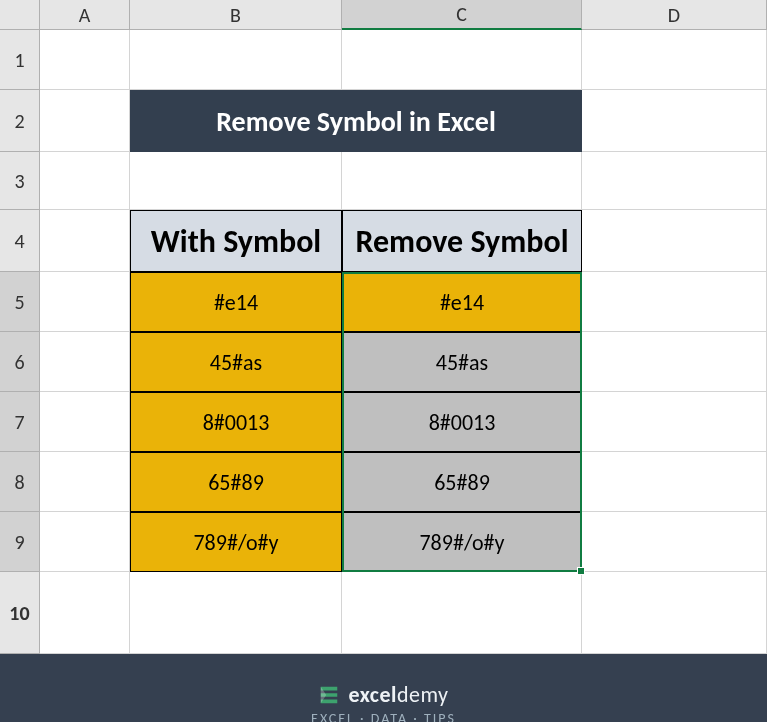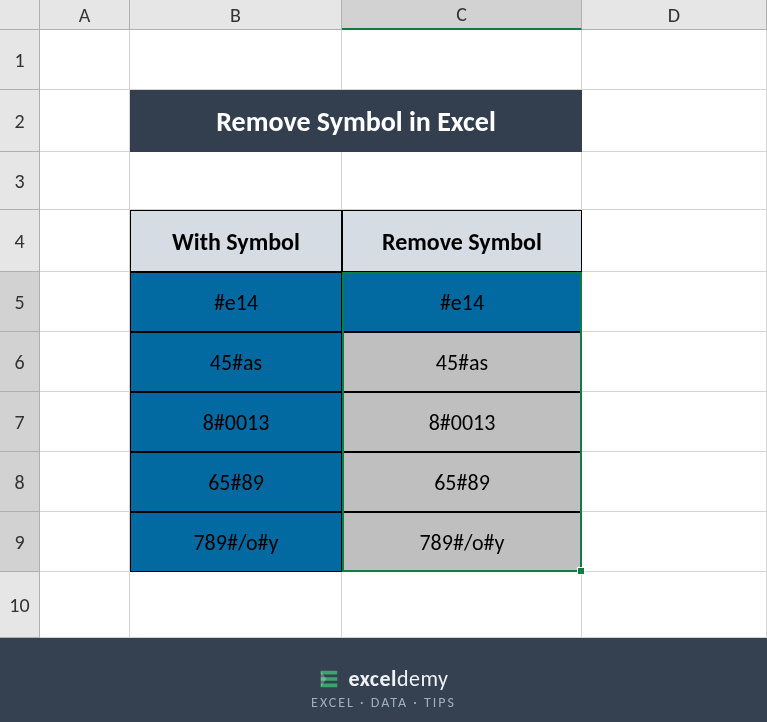--- a/index.html
+++ b/index.html
@@ -76,7 +76,7 @@
   .tbl-head {
     background: var(--table-header-bg);
     font-weight: 700;
-    font-size: 24px;
+    font-size: 32px;
     border: 1px solid #000;
   }
   .tbl-cell {

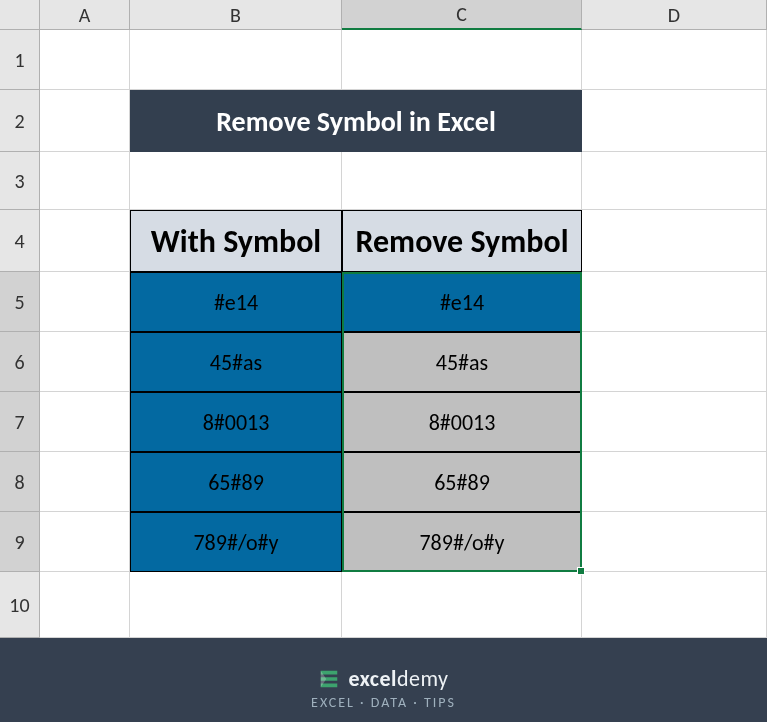--- a/index.html
+++ b/index.html
@@ -82,7 +82,7 @@
   .tbl-cell {
     font-size: 22px;
     border: 1px solid #000;
-    background:#0369a1;
+    background:#eab308;
   }
 
   .footer {

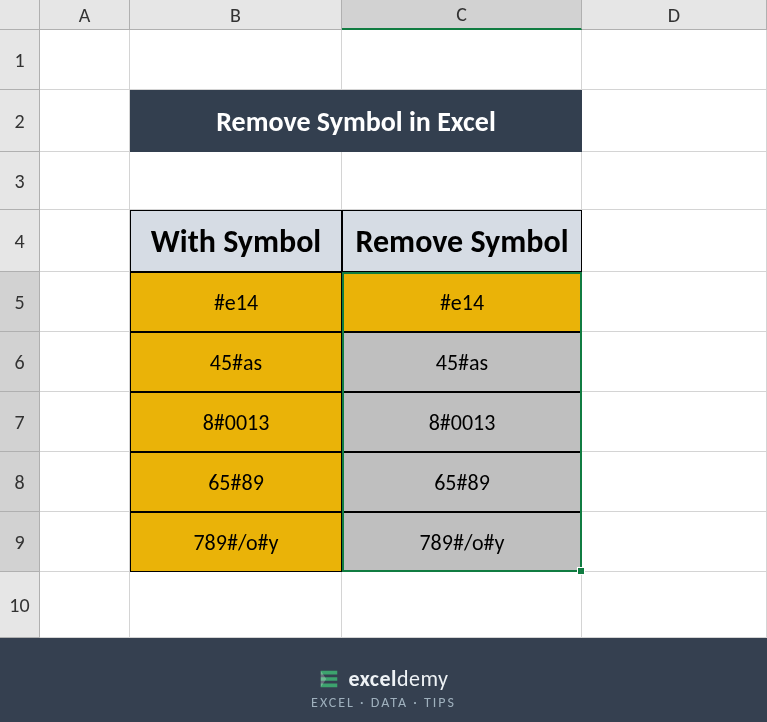--- a/index.html
+++ b/index.html
@@ -62,7 +62,7 @@
   .r3 { height: 58px; }
   .r4 { height: 62px; }
   .r5, .r6, .r7, .r8, .r9 { height: 60px; }
-  .r10 { height: 66px; }
+  .r10 { height: 82px; font-weight: bold; }
 
   .title-cell {
     background: var(--title-bg);

